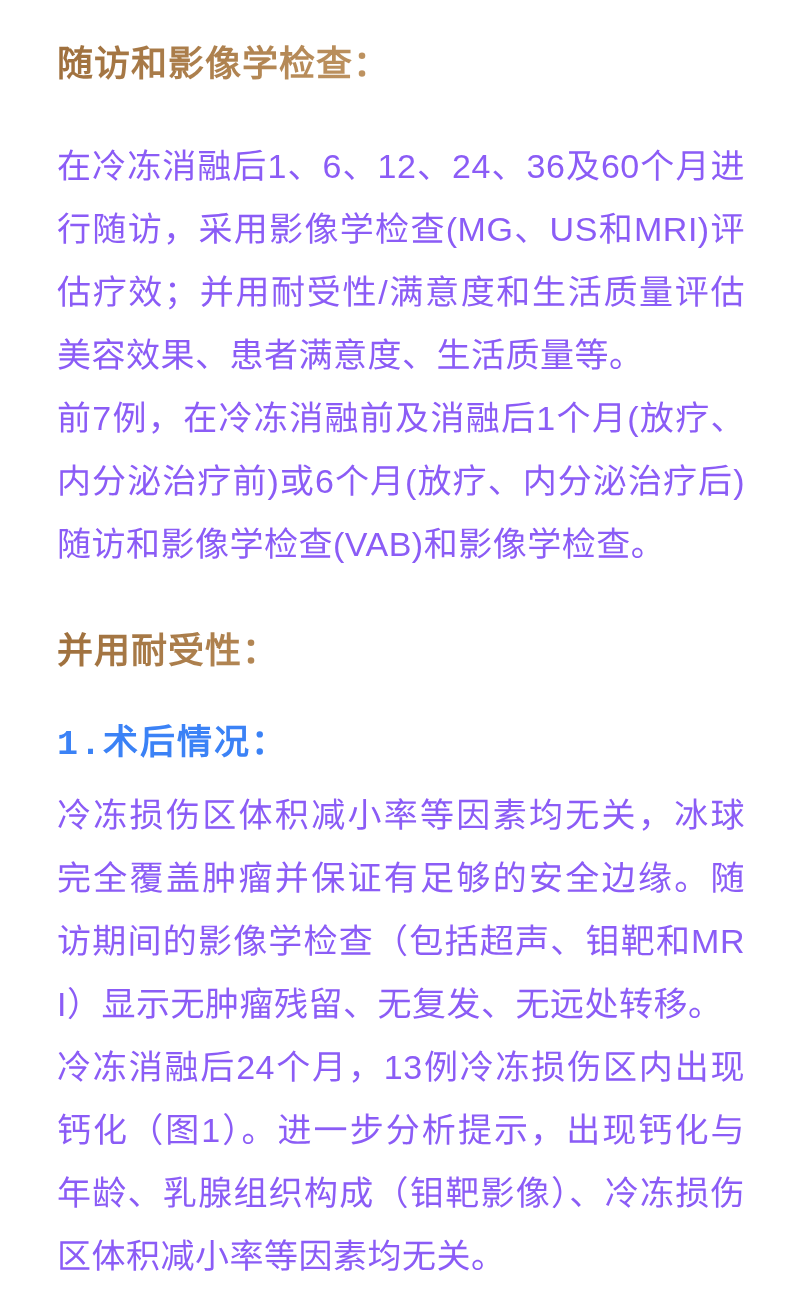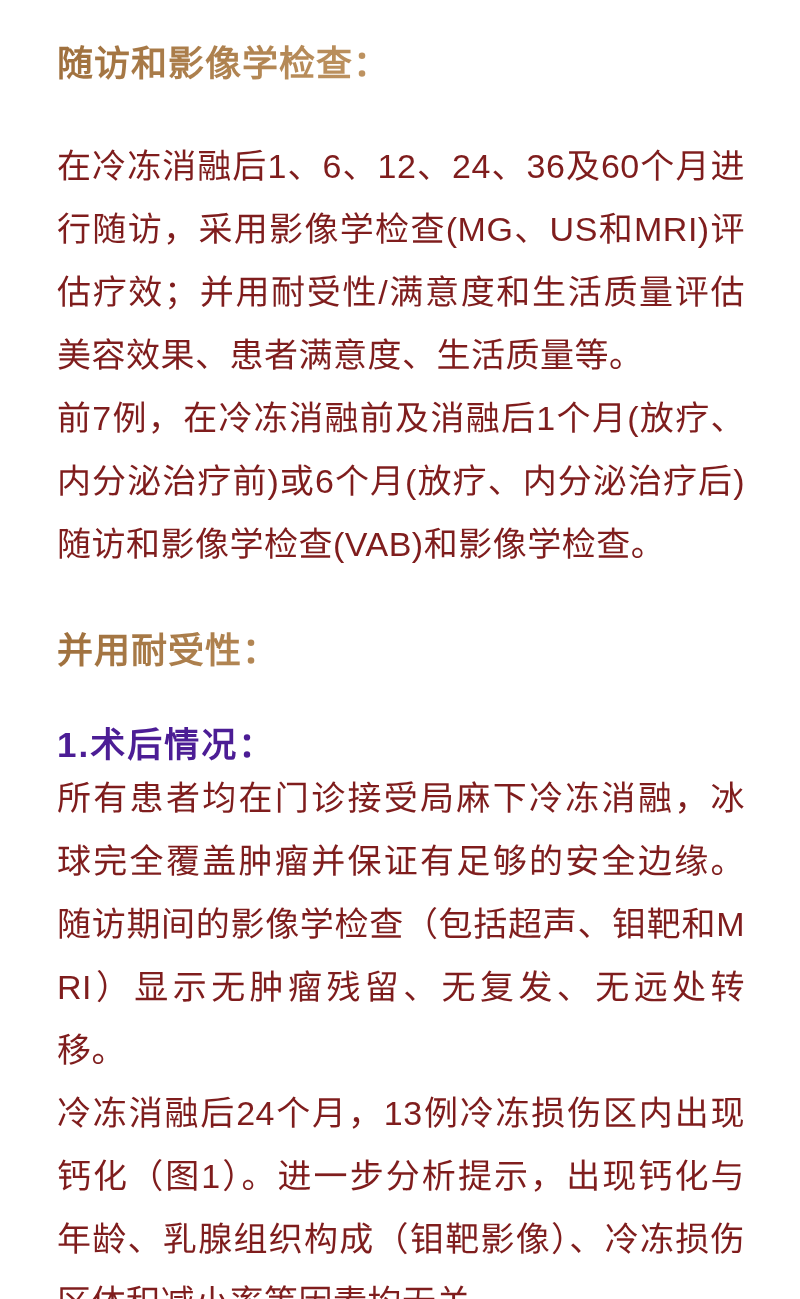--- a/index.html
+++ b/index.html
@@ -57,7 +57,7 @@
     font-size: 34px;
     line-height: 63px;
     letter-spacing: 0.5px;
-    color: #7f1d1d;
+    color: #8b5cf6;
     text-align: justify;
     text-justify: inter-ideograph;
     word-break: break-all;

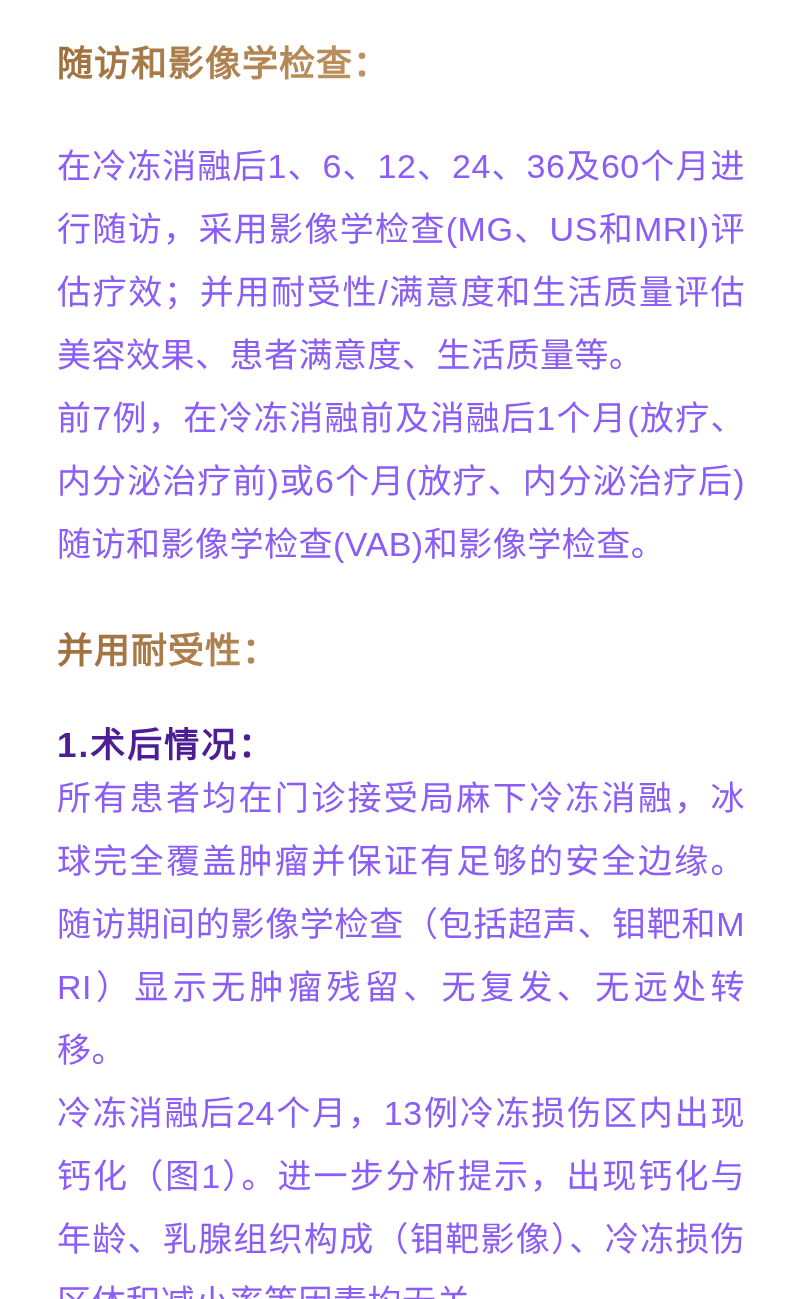--- a/index.html
+++ b/index.html
@@ -43,13 +43,13 @@
   }
   
   .sub-heading {
-    margin: 0 0 2px 0;
-    font-family: Liberation Sans, sans-serif;
+    margin: 0 0 19px 0;
+    font-family: Liberation Mono, monospace;
     font-weight: 700;
     font-size: 35px;
     line-height: 40px;
     letter-spacing: 2px;
-    color: #4c1d95;
+    color: #3b82f6;
   }
   
   .body-text {

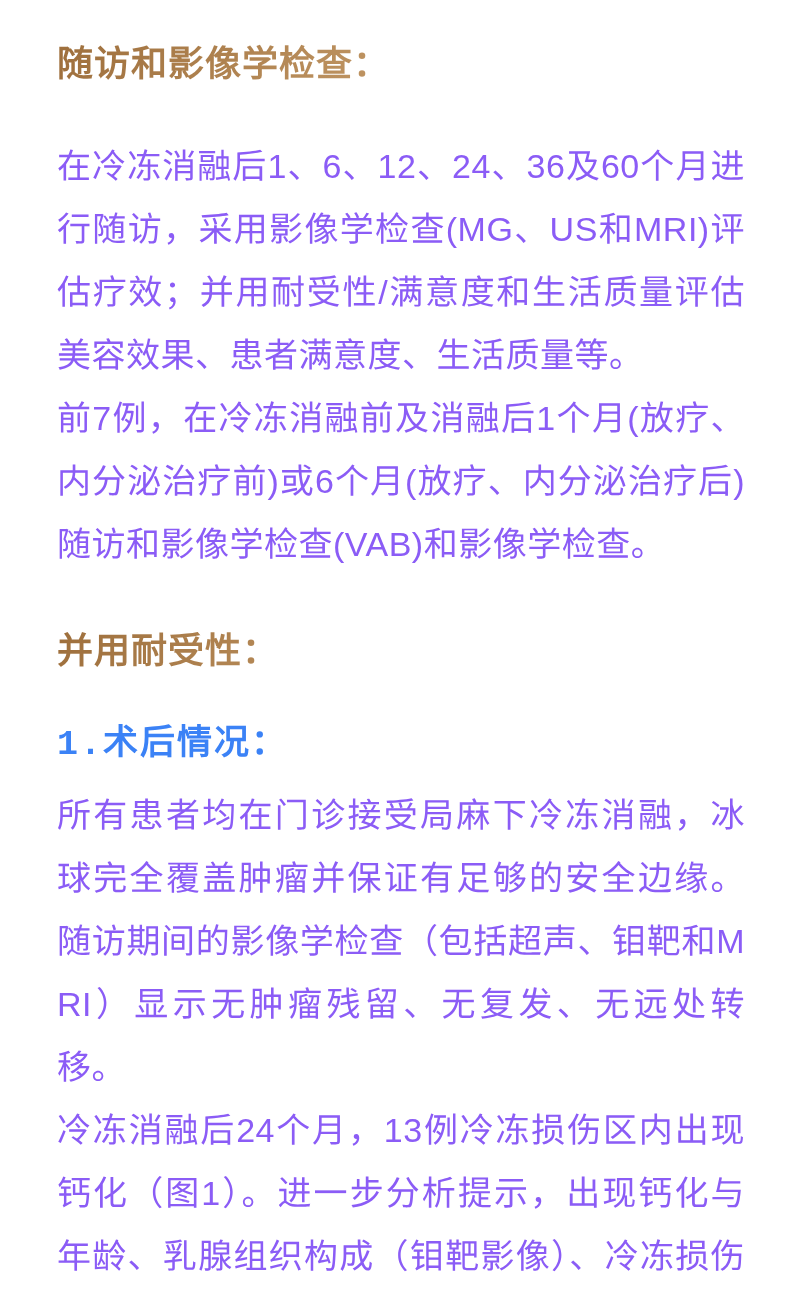--- a/index.html
+++ b/index.html
@@ -79,7 +79,7 @@
 
     <h3 class="sub-heading">1.术后情况：</h3>
 
-    <p class="body-text">所有患者均在门诊接受局麻下冷冻消融，冰球完全覆盖肿瘤并保证有足够的安全边缘。随访期间的影像学检查（包括超声、钼靶和MRI）显示无肿瘤残留、无复发、无远处转移。</p>
+    <p class="body-text">冷冻损伤区体积减小率等因素均无关，冰球完全覆盖肿瘤并保证有足够的安全边缘。随访期间的影像学检查（包括超声、钼靶和MRI）显示无肿瘤残留、无复发、无远处转移。</p>
 
     <p class="body-text">冷冻消融后24个月，13例冷冻损伤区内出现钙化（图1）。进一步分析提示，出现钙化与年龄、乳腺组织构成（钼靶影像）、冷冻损伤区体积减小率等因素均无关。</p>
 

